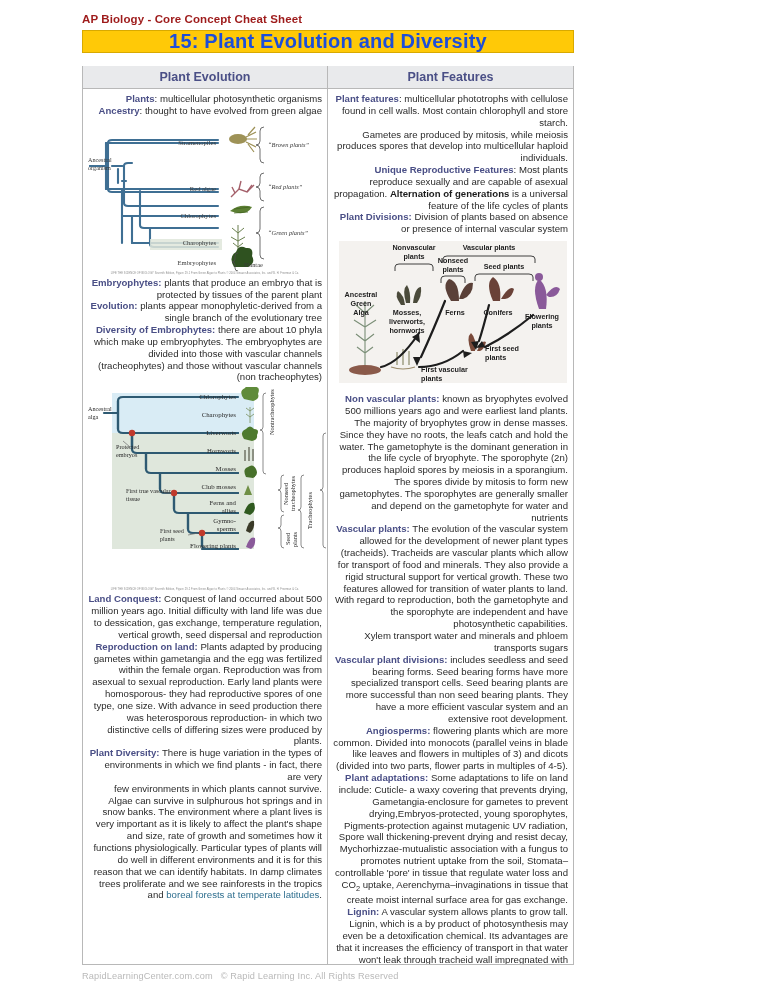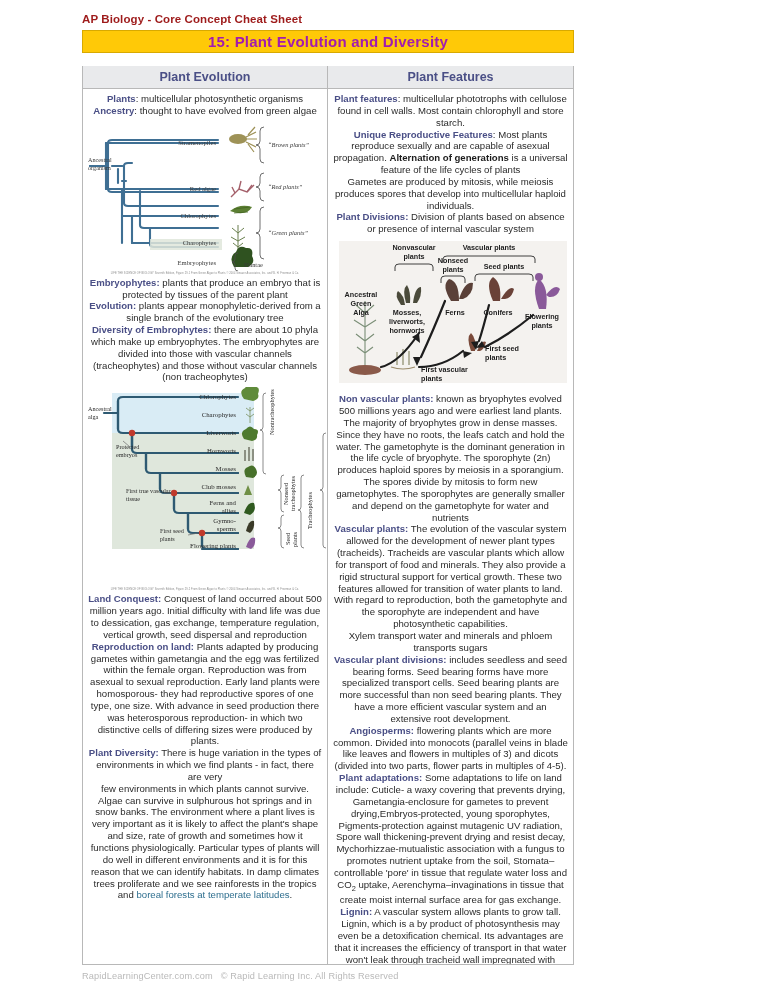--- a/index.html
+++ b/index.html
@@ -36,9 +36,9 @@
     height: 21px;
     line-height: 21px;
     text-align: center;
-    font-size: 15px;
+    font-size: 20px;
     font-weight: bold;
-    color: #a21caf;
+    color: #1d4ed8;
     letter-spacing: 0.2px;
   }
 

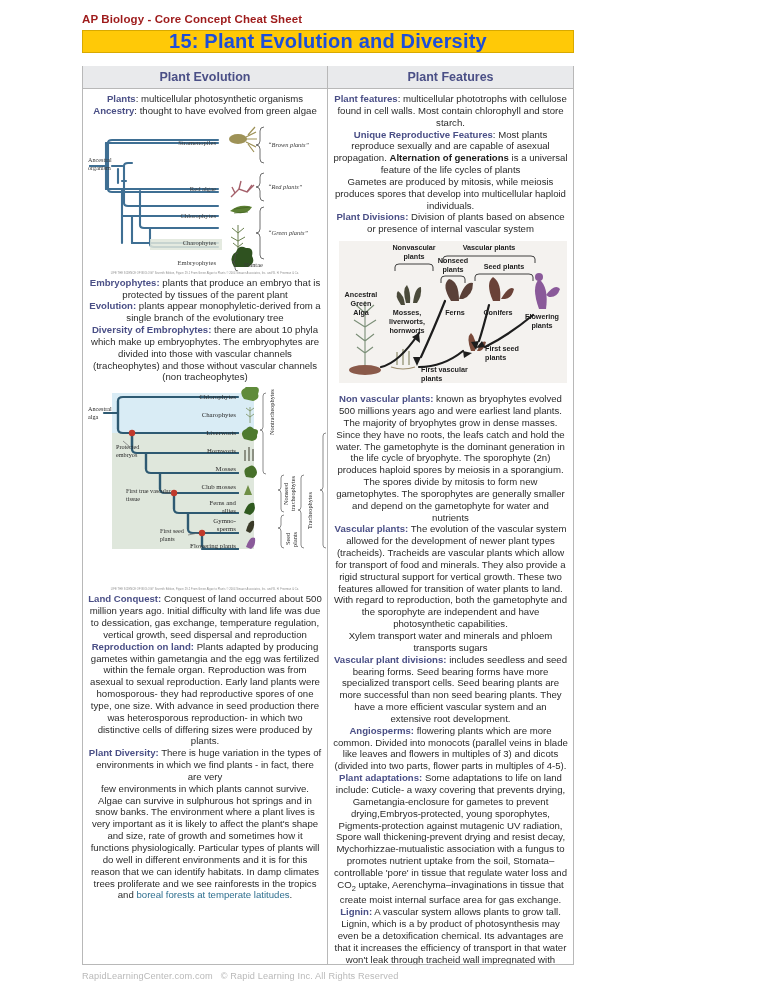--- a/index.html
+++ b/index.html
@@ -81,7 +81,7 @@
     line-height: 11.85px;
     color: #2b2b2b;
     margin: 0;
-    text-align: center;
+    text-align: right;
   }
   .term {
     font-weight: bold;

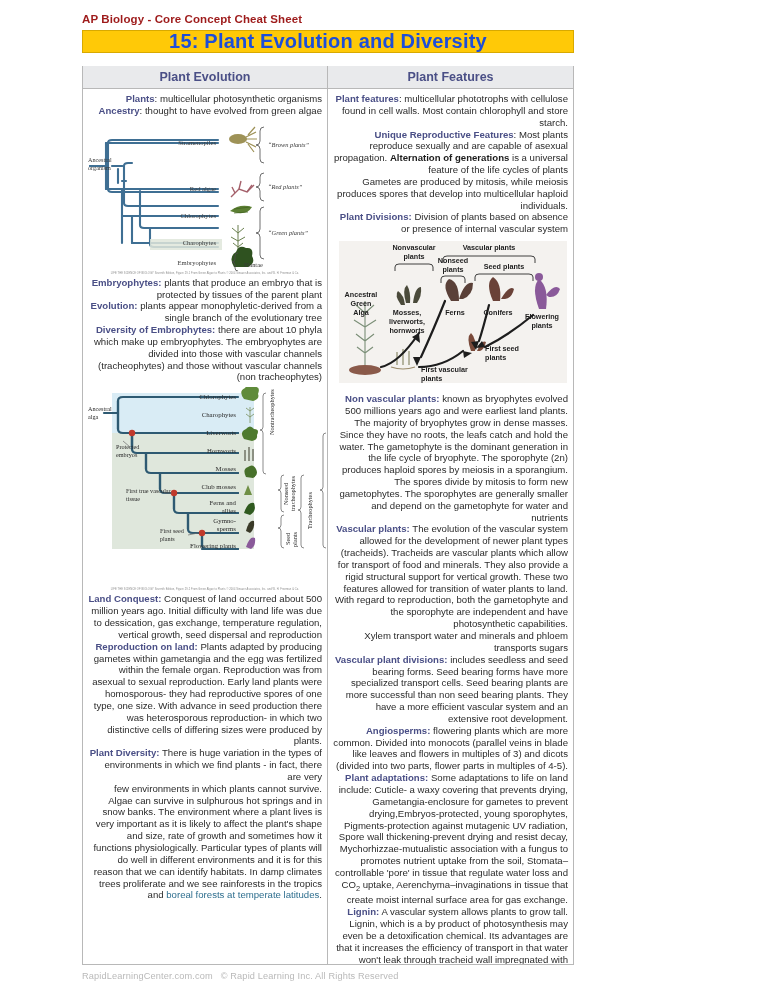--- a/index.html
+++ b/index.html
@@ -350,8 +350,8 @@
       <div class="colbody">
 
         <p class="p"><span class="term">Plant features</span><span>: </span><span>multicellular phototrophs with cellulose found in cell walls. Most contain chlorophyll and store starch.</span></p>
+        <p class="p">Gametes are produced by mitosis, while meiosis produces spores that develop into multicellular haploid individuals.</p>
         <p class="p"><span class="term">Unique Reproductive Features</span><span>:  </span><span>Most plants reproduce sexually and are capable of asexual propagation. </span><span class="bold">Alternation of generations</span><span> is a universal feature of the life cycles of plants</span></p>
-        <p class="p">Gametes are produced by mitosis, while meiosis produces spores that develop into multicellular haploid individuals.</p>
         <p class="p"><span class="term">Plant Divisions:</span><span>  </span><span>Division of plants based on absence or presence of internal vascular system</span></p>
 
         <div class="fig">

